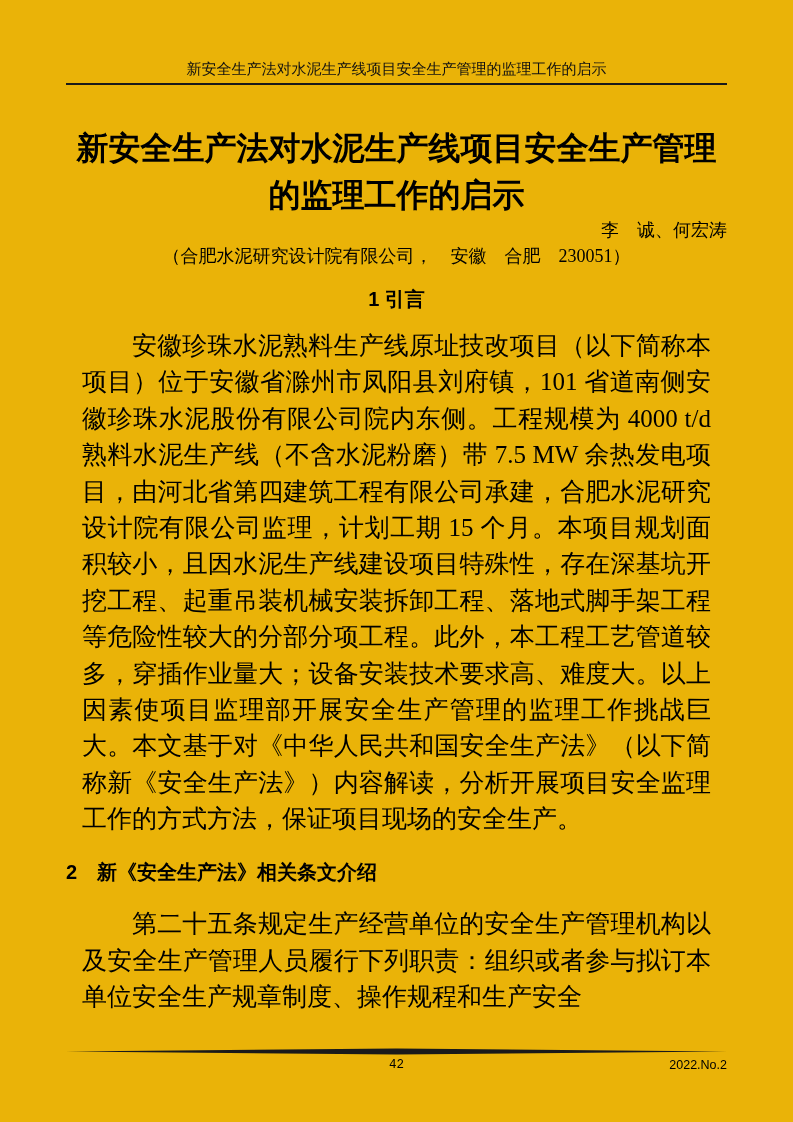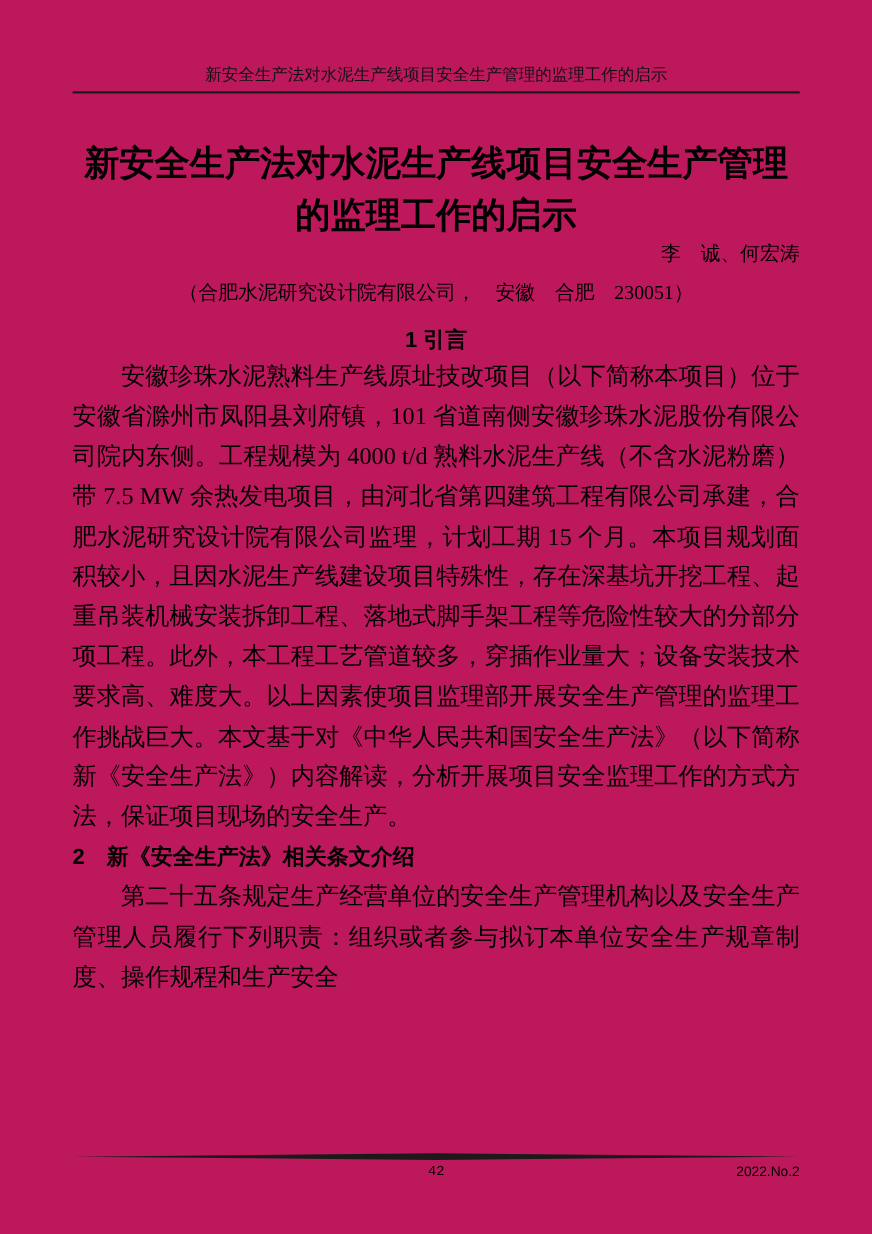--- a/index.html
+++ b/index.html
@@ -8,7 +8,7 @@
     width: 793px;
     height: 1122px;
     margin: 0 auto;
-    background: #be185d;
+    background: #eab308;
     color: #000000;
     font-family: "Liberation Serif", "DejaVu Serif", serif;
     overflow: hidden;

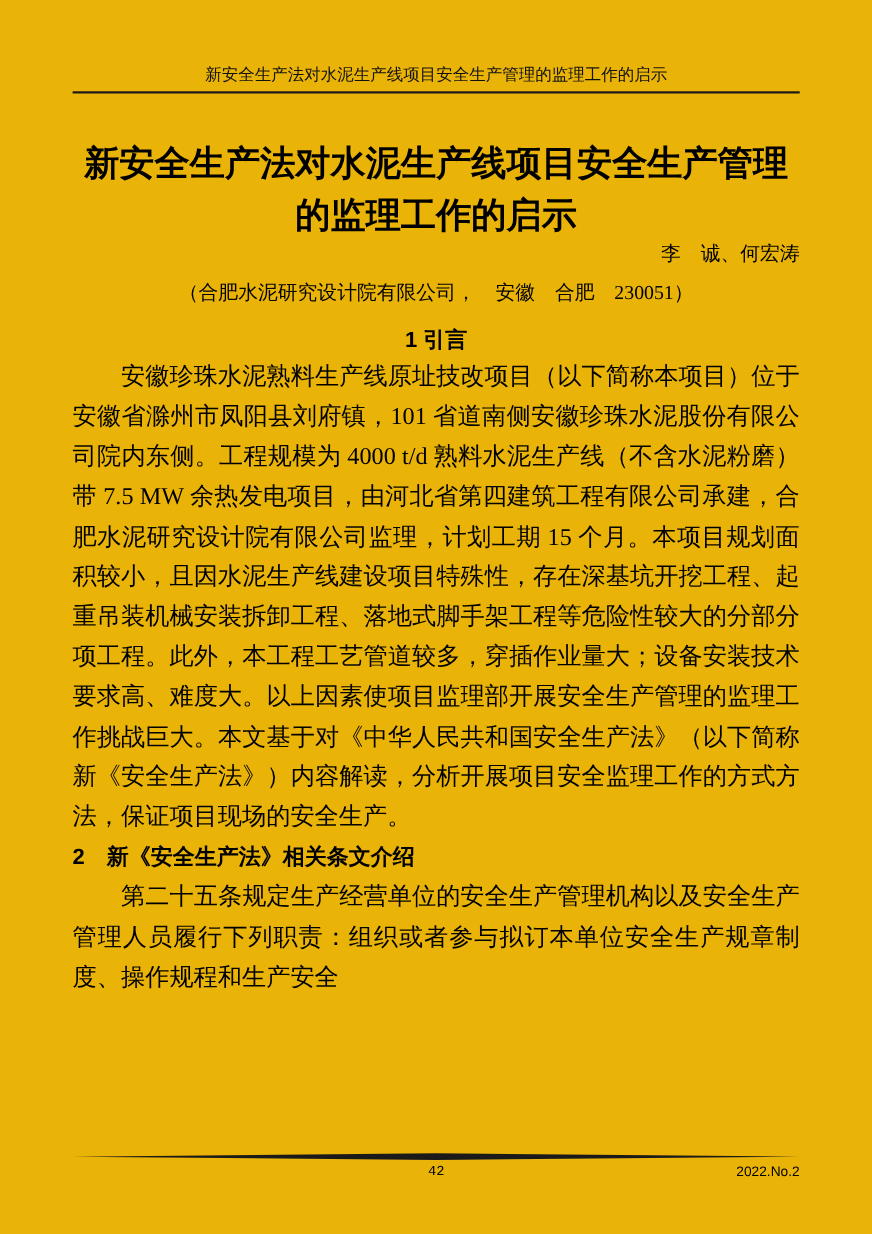--- a/index.html
+++ b/index.html
@@ -47,7 +47,7 @@
     text-align: right;
   }
   .affiliation {
-    margin-top: 14px;
+    margin-top: 4px;
     font-size: 18px;
     line-height: 22px;
     text-align: center;

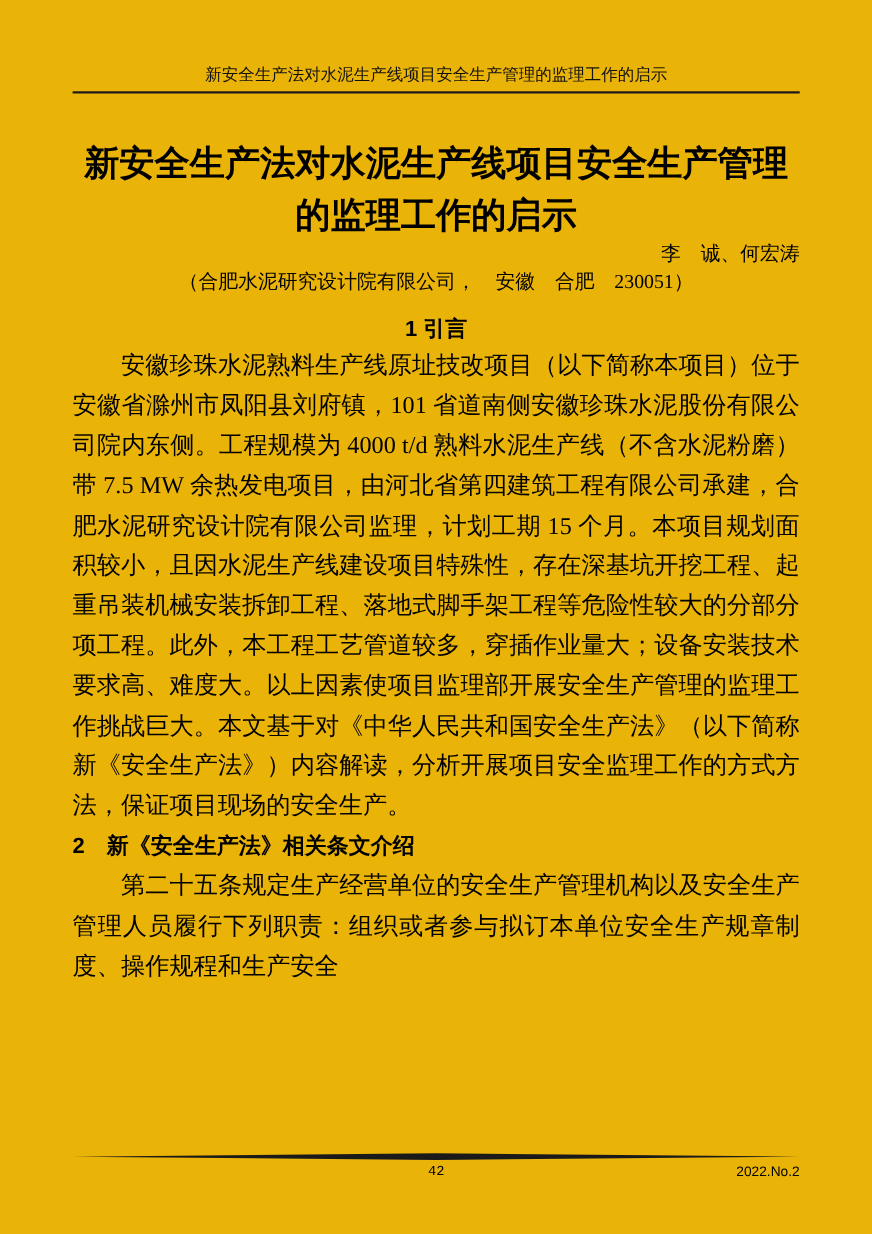--- a/index.html
+++ b/index.html
@@ -68,8 +68,8 @@
     line-height: 36.4px;
   }
   .body-par {
-    margin: 0;
-    font-size: 22px;
+    margin: 16px;
+    font-size: 25px;
     line-height: 36.4px;
     text-align: justify;
     text-justify: inter-ideograph;

